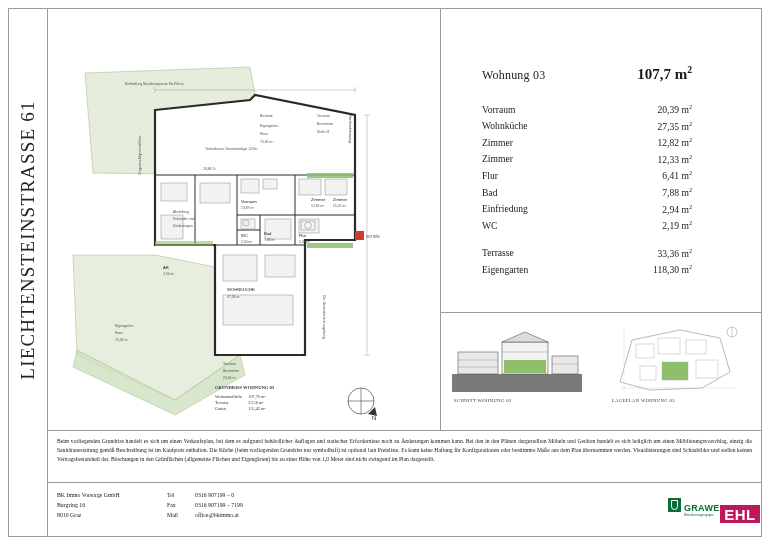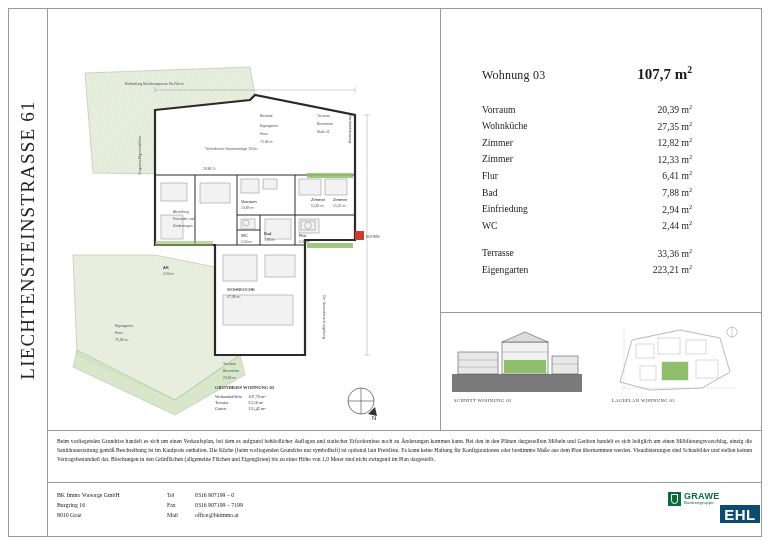--- a/index.html
+++ b/index.html
@@ -490,7 +490,7 @@
       </tr>
       <tr>
         <td>WC</td>
-        <td class="val"><span>2,44 m</span><sup>2</sup></td>
+        <td class="val"><span>2,19 m</span><sup>2</sup></td>
       </tr>
       <tr class="gap">
         <td>Terrasse</td>

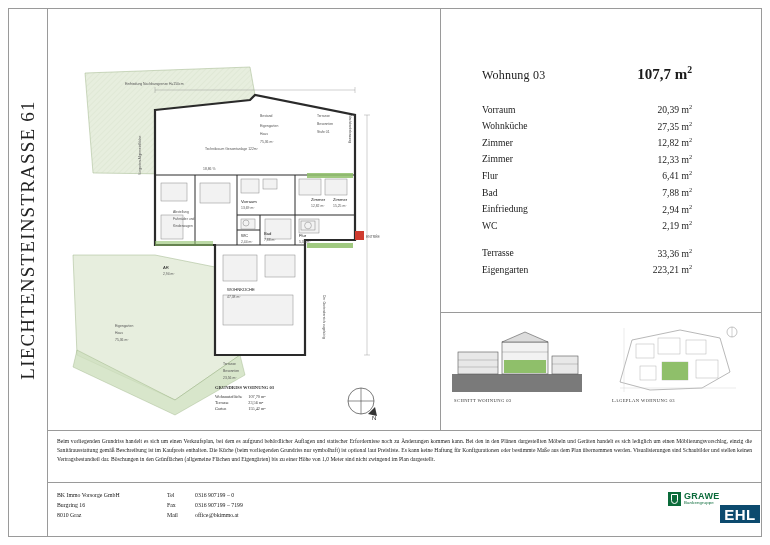--- a/index.html
+++ b/index.html
@@ -498,7 +498,7 @@
       </tr>
       <tr>
         <td>Eigengarten</td>
-        <td class="val"><span>223,21 m</span><sup>2</sup></td>
+        <td class="val"><span>118,30 m</span><sup>2</sup></td>
       </tr>
     </tbody>
       </table>

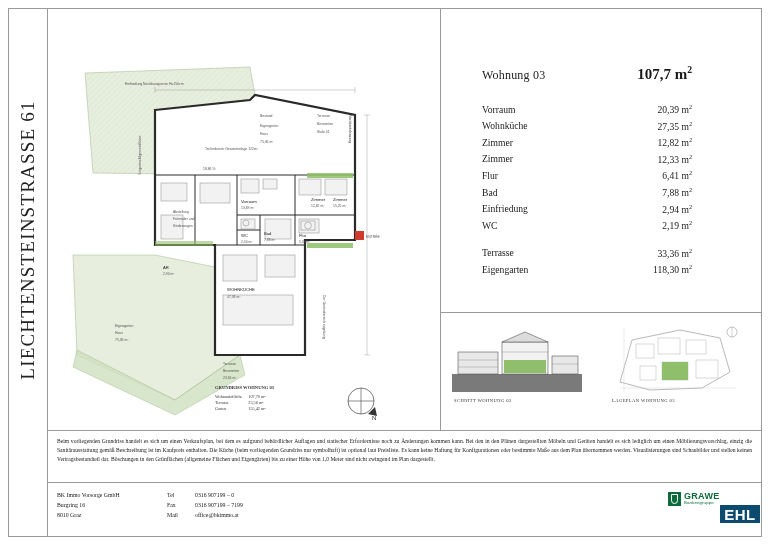--- a/index.html
+++ b/index.html
@@ -250,7 +250,7 @@
     border-radius: 0 0 4px 4px;
     box-sizing: border-box;
   }
-  .grawe-text { line-height: 1.05; }
+  .grawe-text { line-height: 1.05; margin-top: 12px; }
   .grawe-text .g1 {
     font-family: "Liberation Sans", sans-serif;
     font-size: 9px;

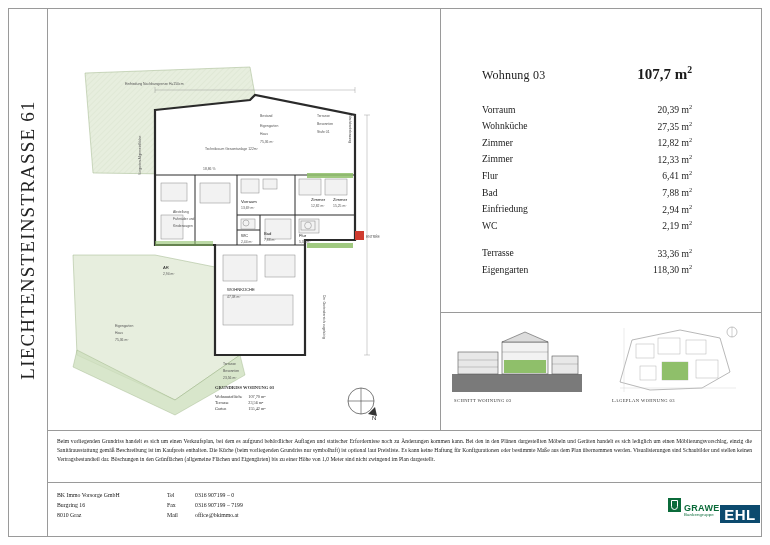--- a/index.html
+++ b/index.html
@@ -271,7 +271,7 @@
     top: 505px;
     width: 40px;
     height: 18px;
-    background: #0c4a6e;
+    background: #be185d;
     color: #fff;
     font-family: "Liberation Sans", sans-serif;
     font-weight: bold;

